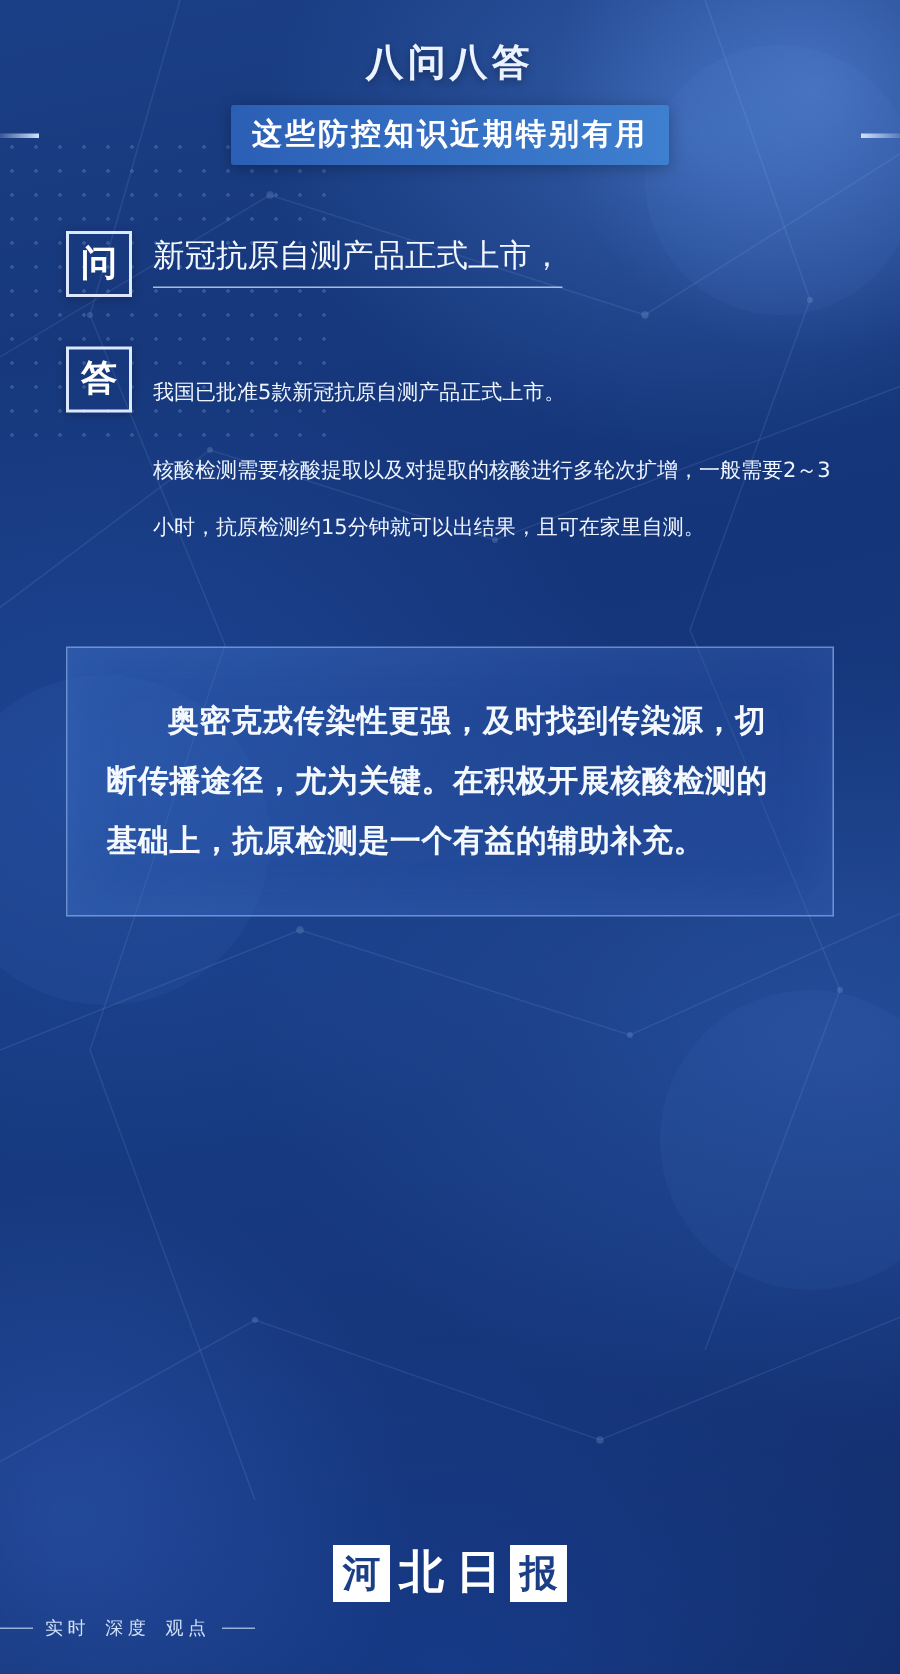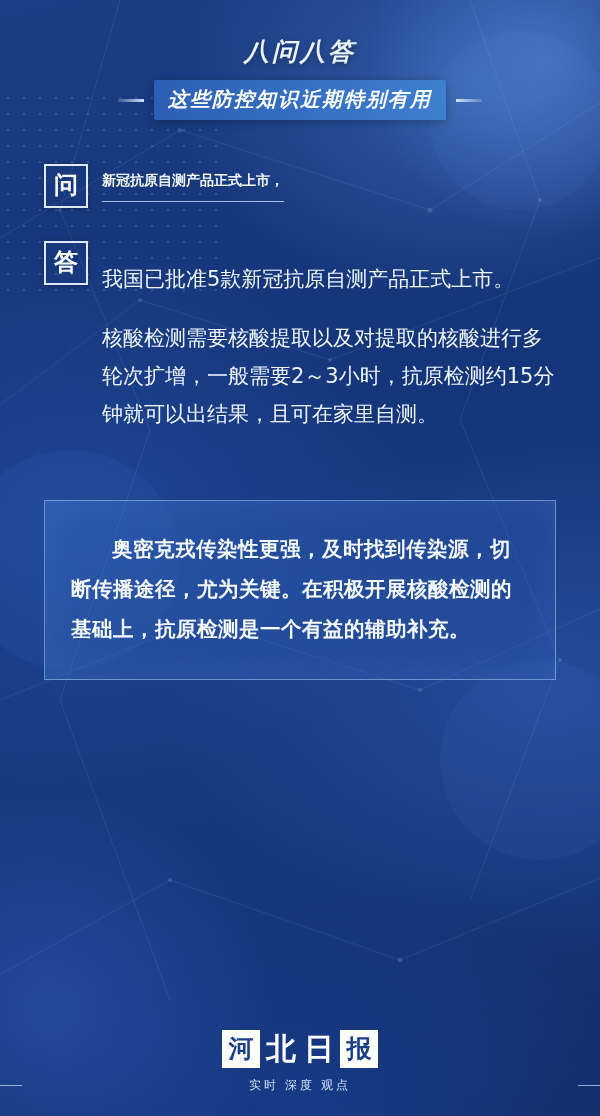--- a/index.html
+++ b/index.html
@@ -61,9 +61,8 @@
   
   .header {
     position: relative;
-    padding-top: 35px;
+    padding-top: 25px;
     text-align: center;
-    font-style: italic;
   }
   .header-title {
     font-family: "DejaVu Sans", "Liberation Sans", sans-serif;

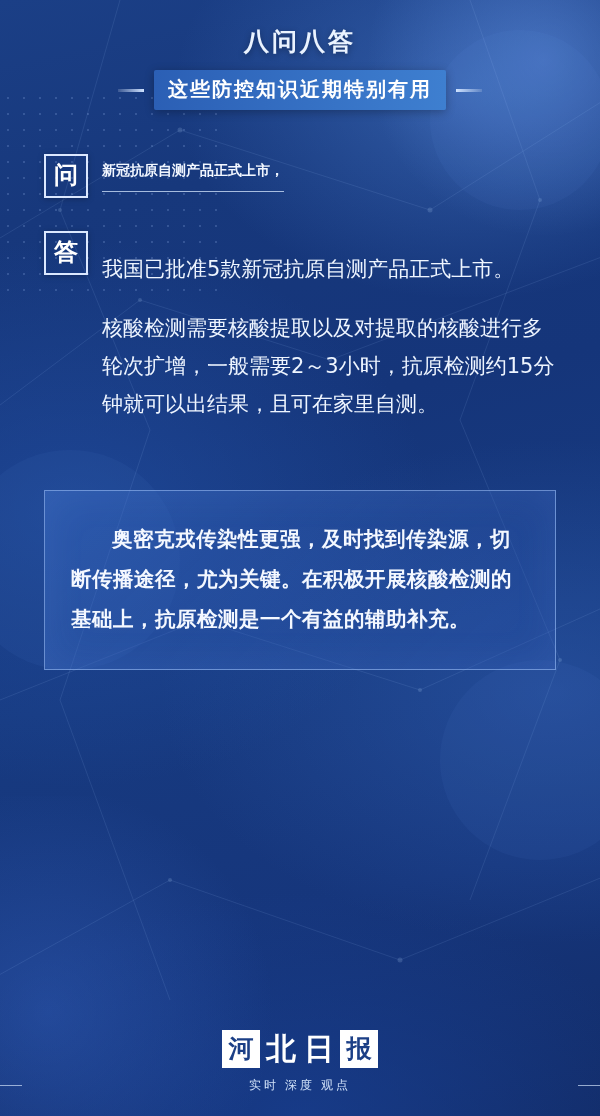--- a/index.html
+++ b/index.html
@@ -76,7 +76,7 @@
     margin-top: 12px;
     display: flex;
     align-items: center;
-    justify-content: center;
+    justify-content: space-between;
     gap: 10px;
   }
   .header-rule {

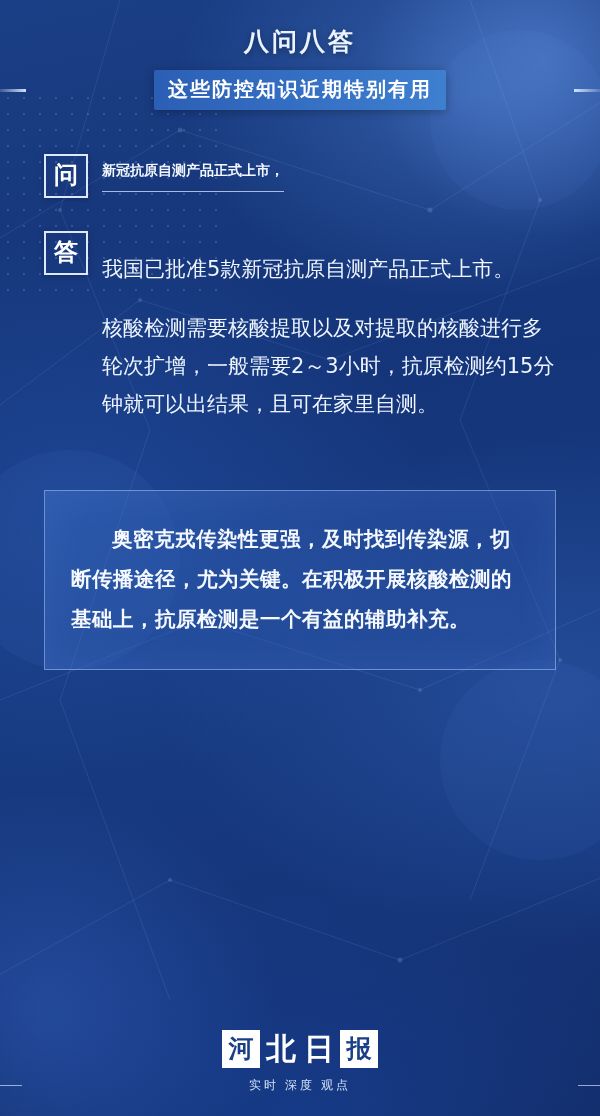--- a/index.html
+++ b/index.html
@@ -128,10 +128,9 @@
   }
   .qa-text {
     color: #f2f7ff;
-    font-size: 14px;
+    font-size: 21px;
     line-height: 37px;
     font-family: "DejaVu Sans", "Liberation Sans", sans-serif;
-    font-weight: bold;
   }
   .q-line {
     display: block;

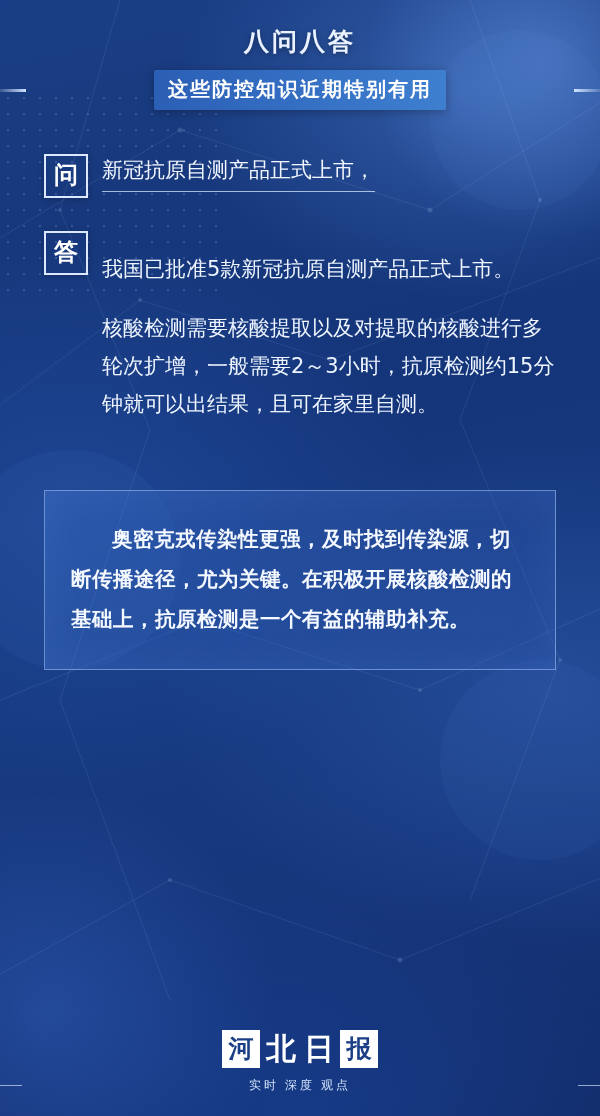--- a/index.html
+++ b/index.html
@@ -141,7 +141,7 @@
   }
   .answer-para {
     color: #eef5ff;
-    font-size: 21px;
+    font-size: 14px;
     line-height: 38px;
     font-family: "DejaVu Sans", "Liberation Sans", sans-serif;
   }

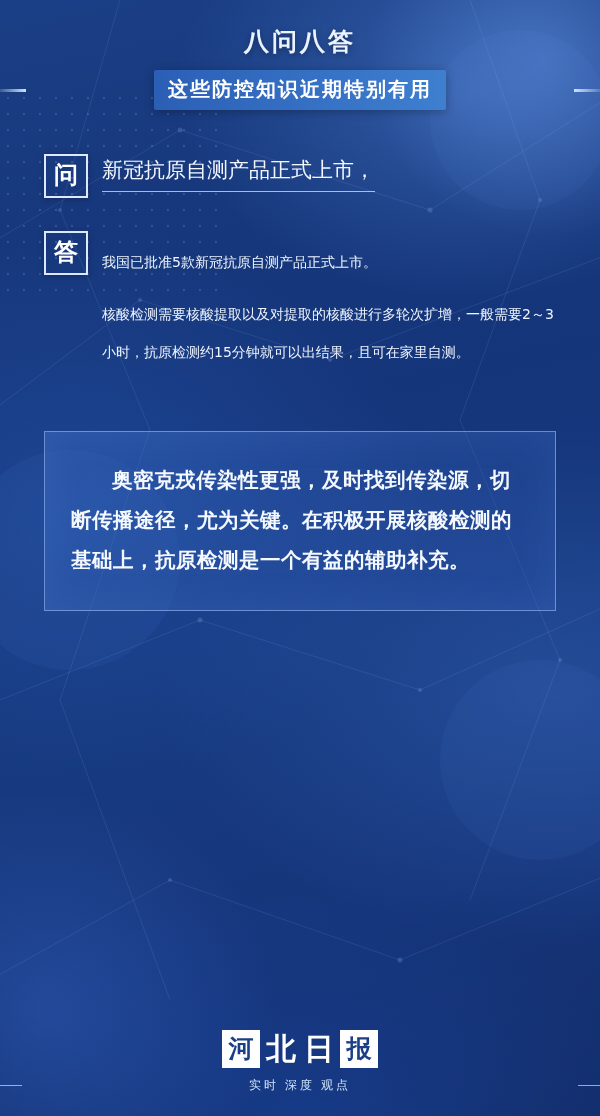--- a/index.html
+++ b/index.html
@@ -203,12 +203,12 @@
     margin-top: 9px;
     display: flex;
     align-items: center;
-    justify-content: space-between;
+    justify-content: flex-start;
     gap: 8px;
     color: #cfe0f8;
     font-size: 12px;
     letter-spacing: 3px;
-    font-family: Liberation Serif, serif;
+    font-family: Liberation Mono, monospace;
   }
   .tag-dash {
     width: 22px;

